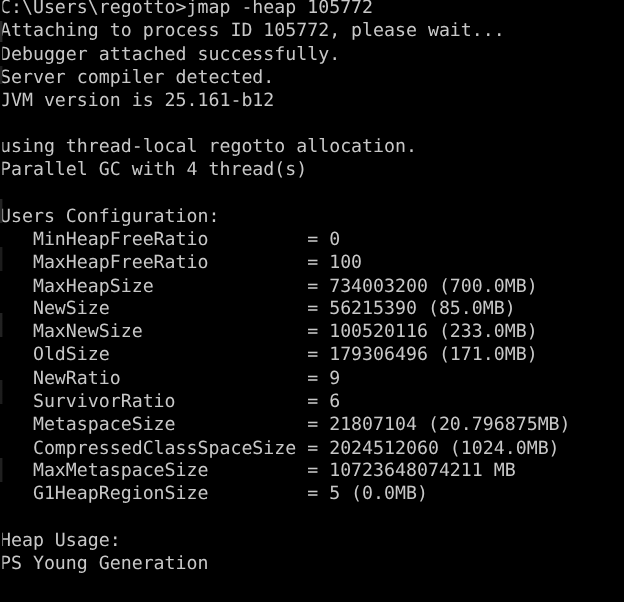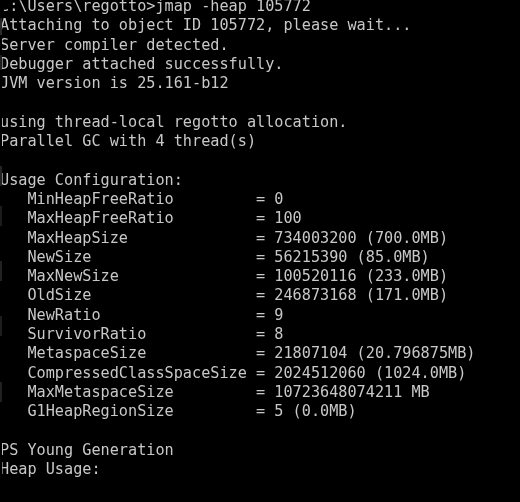--- a/index.html
+++ b/index.html
@@ -18,7 +18,6 @@
     font-size: 15.2px;
     line-height: 19.3px;
     color: #c8c8c8;
-    border-radius: 23px;
     -webkit-font-smoothing: none;
   }
   

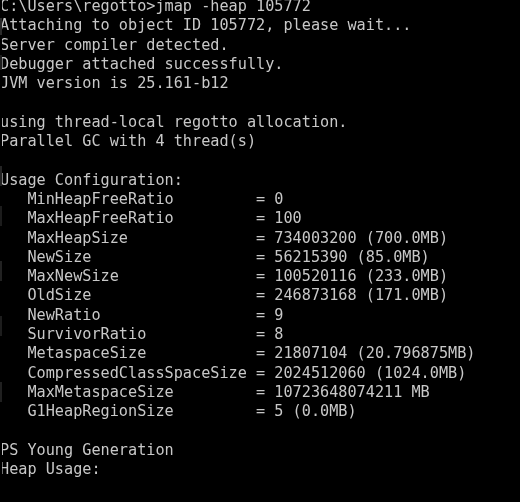--- a/index.html
+++ b/index.html
@@ -68,7 +68,7 @@
   <div id="left-edge-artifact"></div>
   <div id="screen-lines">
       <div class="line">C:\Users\regotto&gt;jmap -heap 105772</div>
-      <div class="line">Attaching to object ID 105772, please wait...</div>
+      <div class="line">Attaching to process ID 105772, please wait...</div>
       <div class="line">Server compiler detected.</div>
       <div class="line">Debugger attached successfully.</div>
       <div class="line">JVM version is 25.161-b12</div>

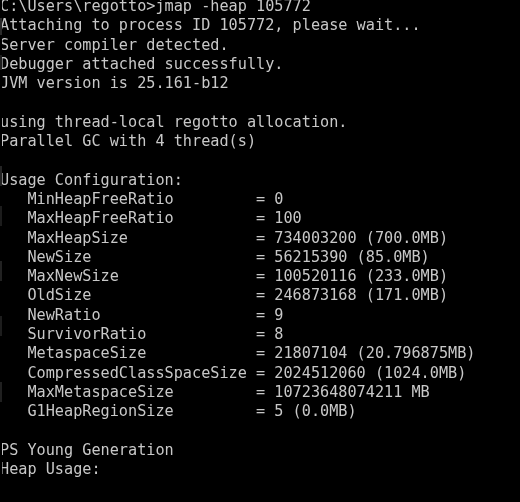--- a/index.html
+++ b/index.html
@@ -69,8 +69,8 @@
   <div id="screen-lines">
       <div class="line">C:\Users\regotto&gt;jmap -heap 105772</div>
       <div class="line">Attaching to process ID 105772, please wait...</div>
+      <div class="line">Debugger attached successfully.</div>
       <div class="line">Server compiler detected.</div>
-      <div class="line">Debugger attached successfully.</div>
       <div class="line">JVM version is 25.161-b12</div>
       <div class="line blank"></div>
       <div class="line">using thread-local regotto allocation.</div>

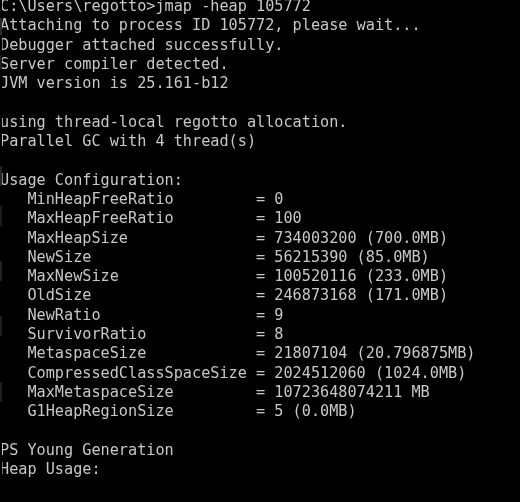--- a/index.html
+++ b/index.html
@@ -76,7 +76,7 @@
       <div class="line">using thread-local regotto allocation.</div>
       <div class="line">Parallel GC with 4 thread(s)</div>
       <div class="line blank"></div>
-      <div class="line">Usage Configuration:</div>
+      <div class="line">Users Configuration:</div>
       <div class="line">   MinHeapFreeRatio         = 0</div>
       <div class="line">   MaxHeapFreeRatio         = 100</div>
       <div class="line">   MaxHeapSize              = 734003200 (700.0MB)</div>

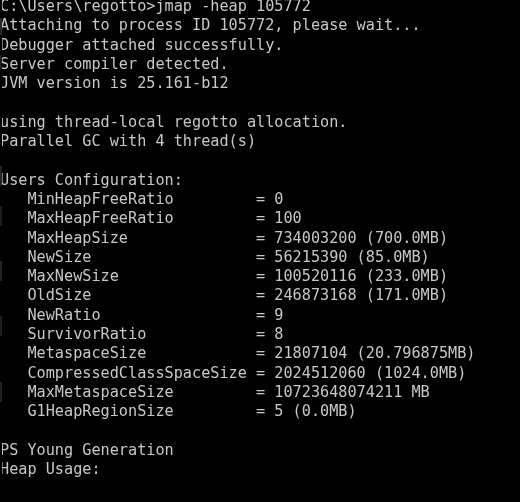--- a/index.html
+++ b/index.html
@@ -82,7 +82,7 @@
       <div class="line">   MaxHeapSize              = 734003200 (700.0MB)</div>
       <div class="line">   NewSize                  = 56215390 (85.0MB)</div>
       <div class="line">   MaxNewSize               = 100520116 (233.0MB)</div>
-      <div class="line">   OldSize                  = 246873168 (171.0MB)</div>
+      <div class="line">   OldSize                  = 179306496 (171.0MB)</div>
       <div class="line">   NewRatio                 = 9</div>
       <div class="line">   SurvivorRatio            = 8</div>
       <div class="line">   MetaspaceSize            = 21807104 (20.796875MB)</div>

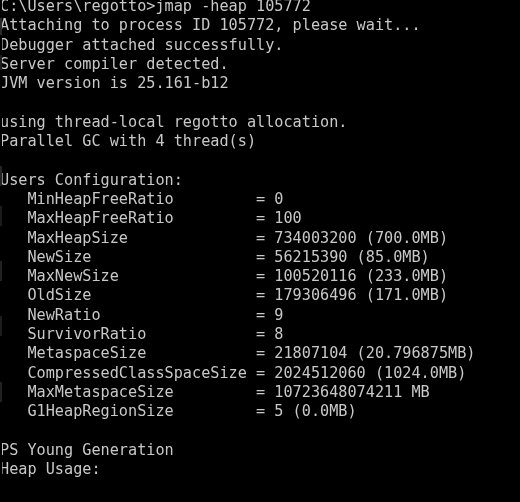--- a/index.html
+++ b/index.html
@@ -84,7 +84,7 @@
       <div class="line">   MaxNewSize               = 100520116 (233.0MB)</div>
       <div class="line">   OldSize                  = 179306496 (171.0MB)</div>
       <div class="line">   NewRatio                 = 9</div>
-      <div class="line">   SurvivorRatio            = 8</div>
+      <div class="line">   SurvivorRatio            = 6</div>
       <div class="line">   MetaspaceSize            = 21807104 (20.796875MB)</div>
       <div class="line">   CompressedClassSpaceSize = 2024512060 (1024.0MB)</div>
       <div class="line">   MaxMetaspaceSize         = 10723648074211 MB</div>

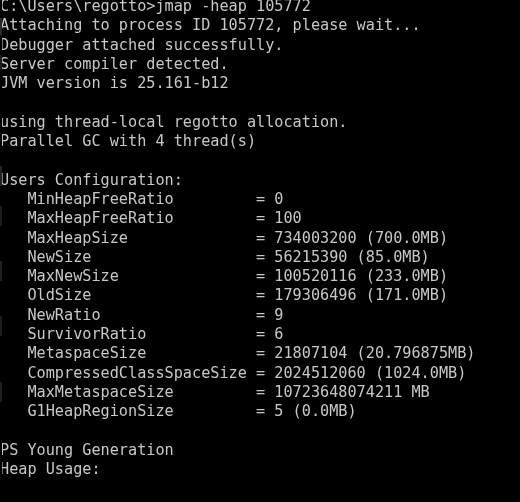--- a/index.html
+++ b/index.html
@@ -90,8 +90,8 @@
       <div class="line">   MaxMetaspaceSize         = 10723648074211 MB</div>
       <div class="line">   G1HeapRegionSize         = 5 (0.0MB)</div>
       <div class="line blank"></div>
+      <div class="line">Heap Usage:</div>
       <div class="line">PS Young Generation</div>
-      <div class="line">Heap Usage:</div>
     </div>
 </div>
 

